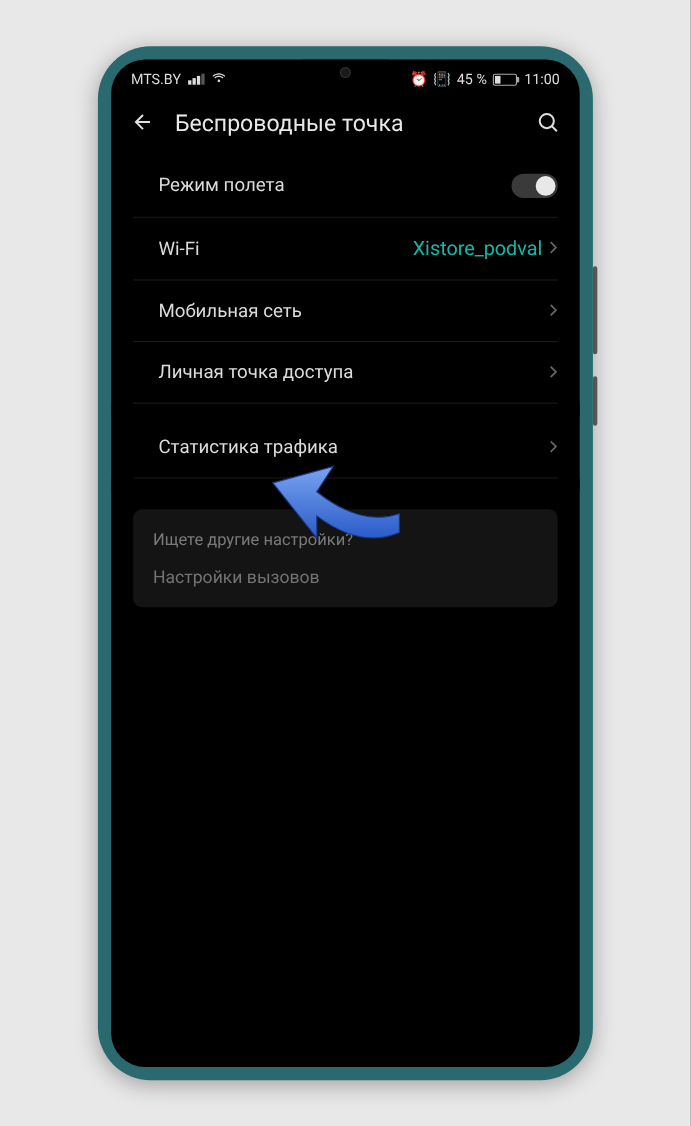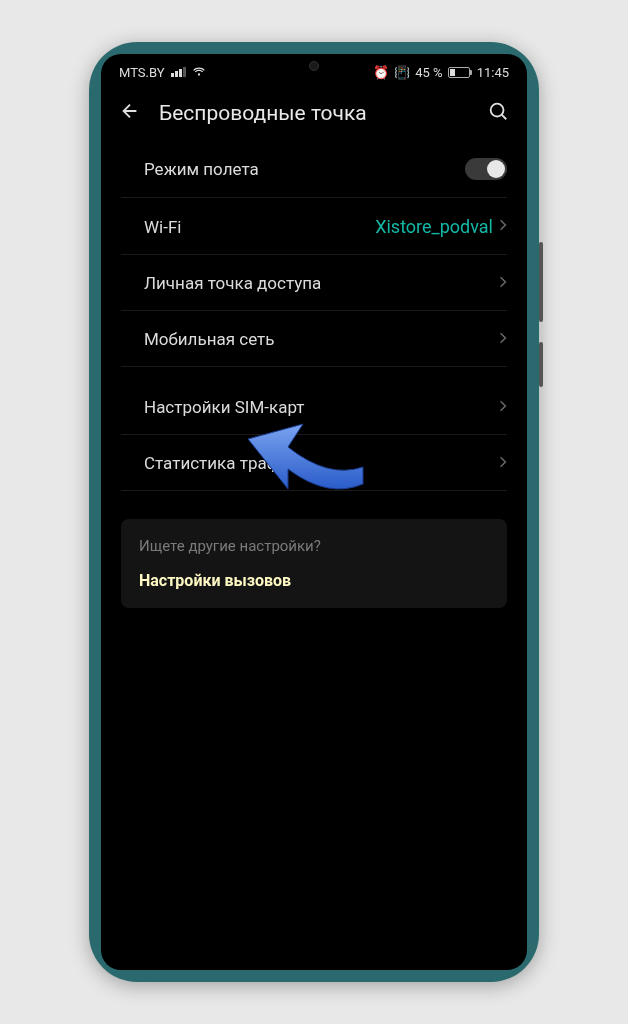--- a/index.html
+++ b/index.html
@@ -25,7 +25,7 @@
       width: 100%;
       height: 100%;
       background: #000;
-      border-radius: 20px;
+      border-radius: 31px;
       overflow: hidden;
       position: relative;
     }

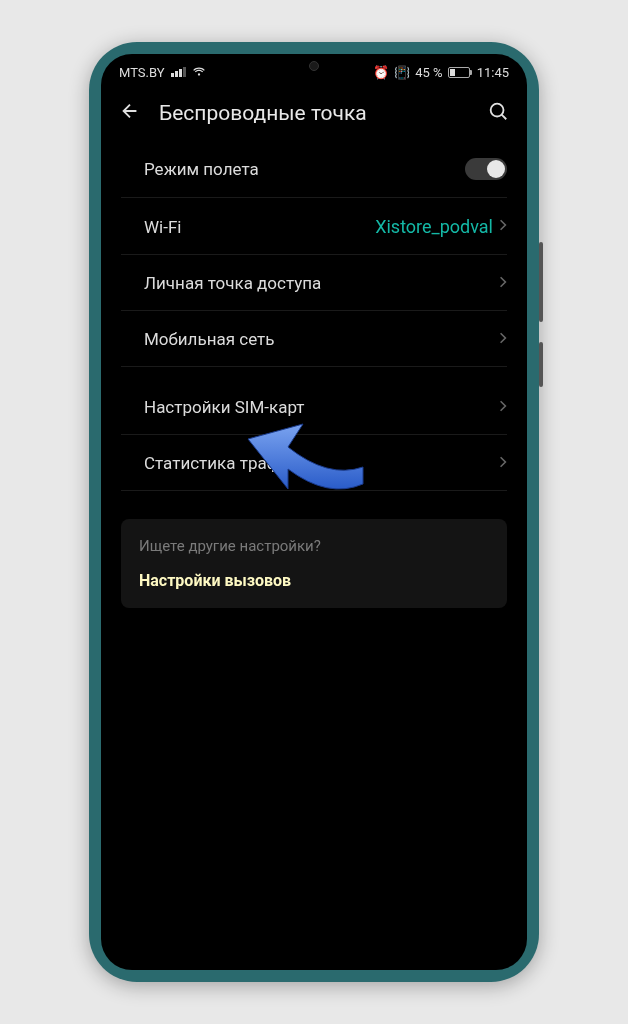--- a/index.html
+++ b/index.html
@@ -180,7 +180,7 @@
             </span>
           <span class="battery-tip"></span>
         </span>
-        <span>11:45</span>
+        <span>11:00</span>
       </div>
     </div>
 

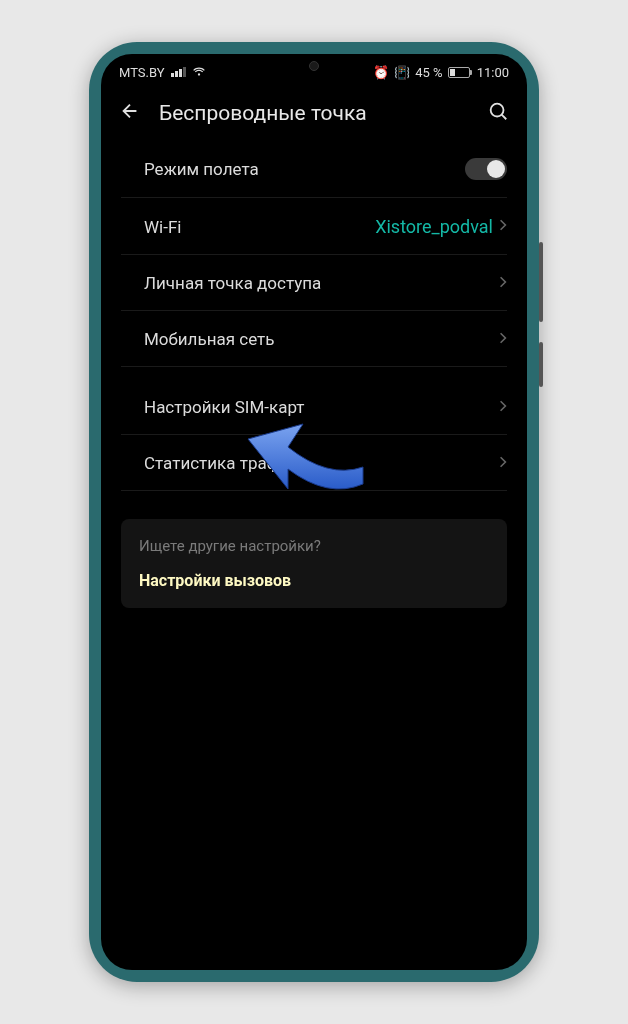--- a/index.html
+++ b/index.html
@@ -218,16 +218,16 @@
       </div>
 
       <div class="setting-row">
+        <span class="setting-label">Мобильная сеть</span>
+        <div class="row-right">
+          <span class="chevron"><svg viewBox="0 0 10 16">
+                <path d="M2 2l6 6-6 6"></path>
+              </svg></span>
+        </div>
+      </div>
+
+      <div class="setting-row">
         <span class="setting-label">Личная точка доступа</span>
-        <div class="row-right">
-          <span class="chevron"><svg viewBox="0 0 10 16">
-                <path d="M2 2l6 6-6 6"></path>
-              </svg></span>
-        </div>
-      </div>
-
-      <div class="setting-row">
-        <span class="setting-label">Мобильная сеть</span>
         <div class="row-right">
           <span class="chevron"><svg viewBox="0 0 10 16">
                 <path d="M2 2l6 6-6 6"></path>

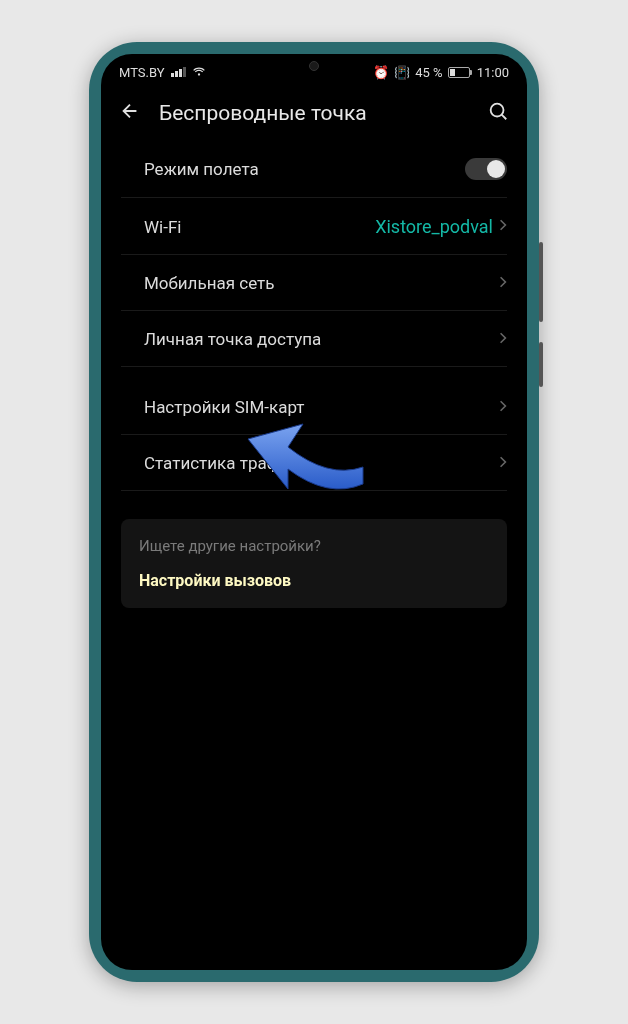--- a/index.html
+++ b/index.html
@@ -237,14 +237,6 @@
 
       <div class="group-spacer"></div>
 
-      <div class="setting-row">
-        <span class="setting-label">Настройки SIM-карт</span>
-        <div class="row-right">
-          <span class="chevron"><svg viewBox="0 0 10 16">
-                <path d="M2 2l6 6-6 6"></path>
-              </svg></span>
-        </div>
-      </div>
 
       <div class="setting-row">
         <span class="setting-label">Статистика трафика</span>

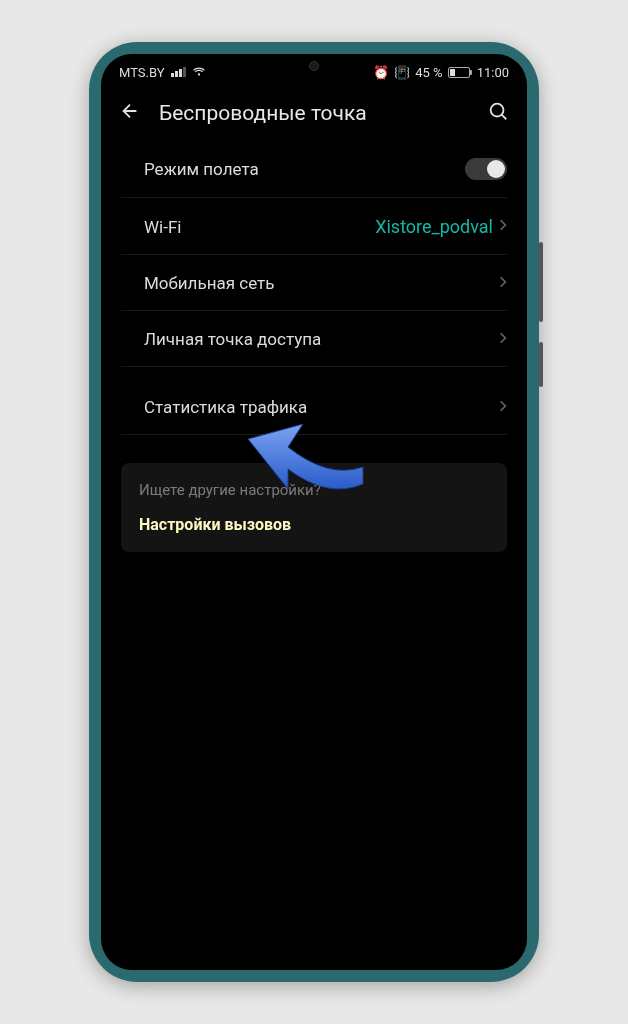--- a/index.html
+++ b/index.html
@@ -127,7 +127,7 @@
       padding: 18px;
     }
     .hint-title { color: #7a7a7a; font-size: 15px; margin-bottom: 16px; }
-    .hint-link { color: #fef9c3; font-size: 16px; font-weight: bold; }
+    .hint-link { color: #737373; font-size: 16px; }
     .arrow-overlay {
       position: absolute;
       top: 345px;

